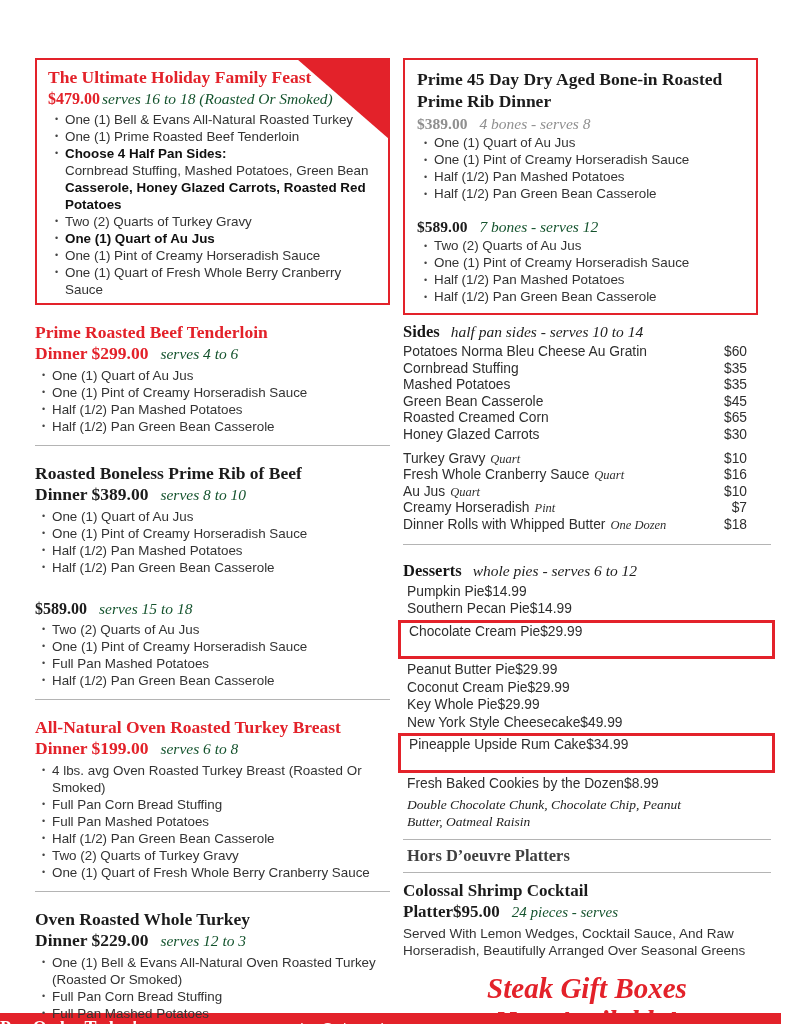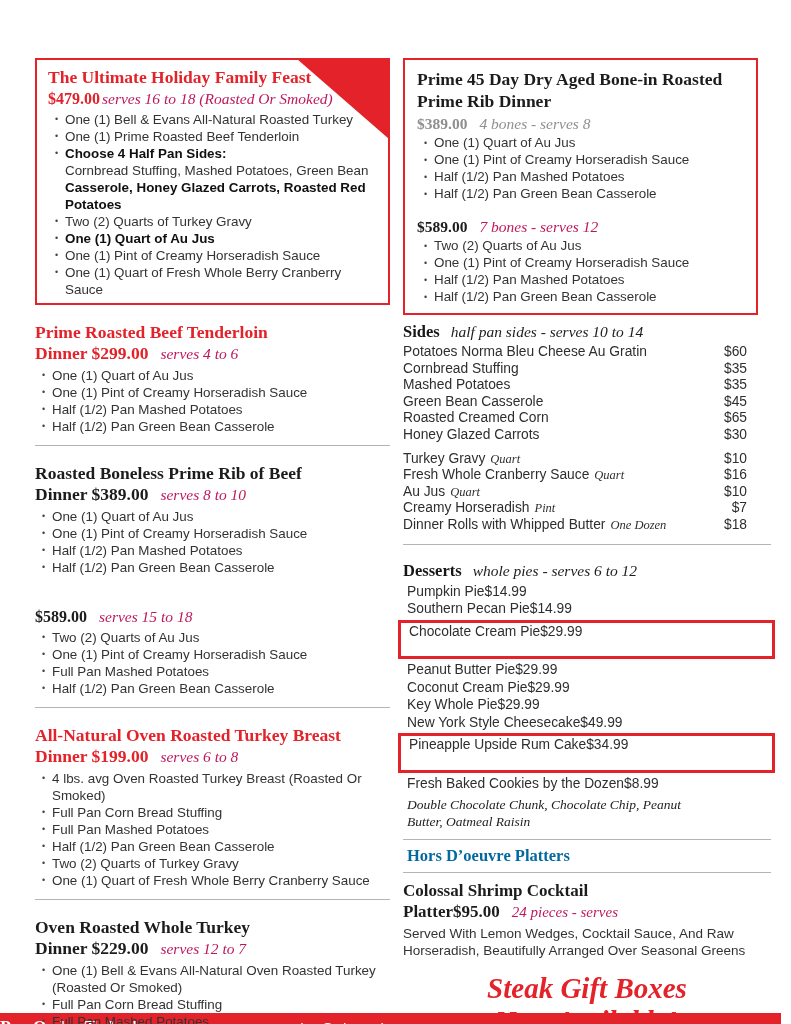--- a/index.html
+++ b/index.html
@@ -18,7 +18,7 @@
   .dark{color:#1c1c1c}
   .priceline{font-family:"Liberation Serif",serif;font-size:16px;line-height:21px;position:relative;z-index:2}
   .price{font-weight:700}
-  .serves{font-family:"Liberation Serif",serif;font-style:italic;font-weight:400;color:#be185d;margin-left:12px;font-size:15.5px}
+  .serves{font-family:"Liberation Serif",serif;font-style:italic;font-weight:400;color:#14532d;margin-left:12px;font-size:15.5px}
   .serves.tight{margin-left:2px}
 
   .blist{list-style:none;margin-top:2px;position:relative;z-index:2}

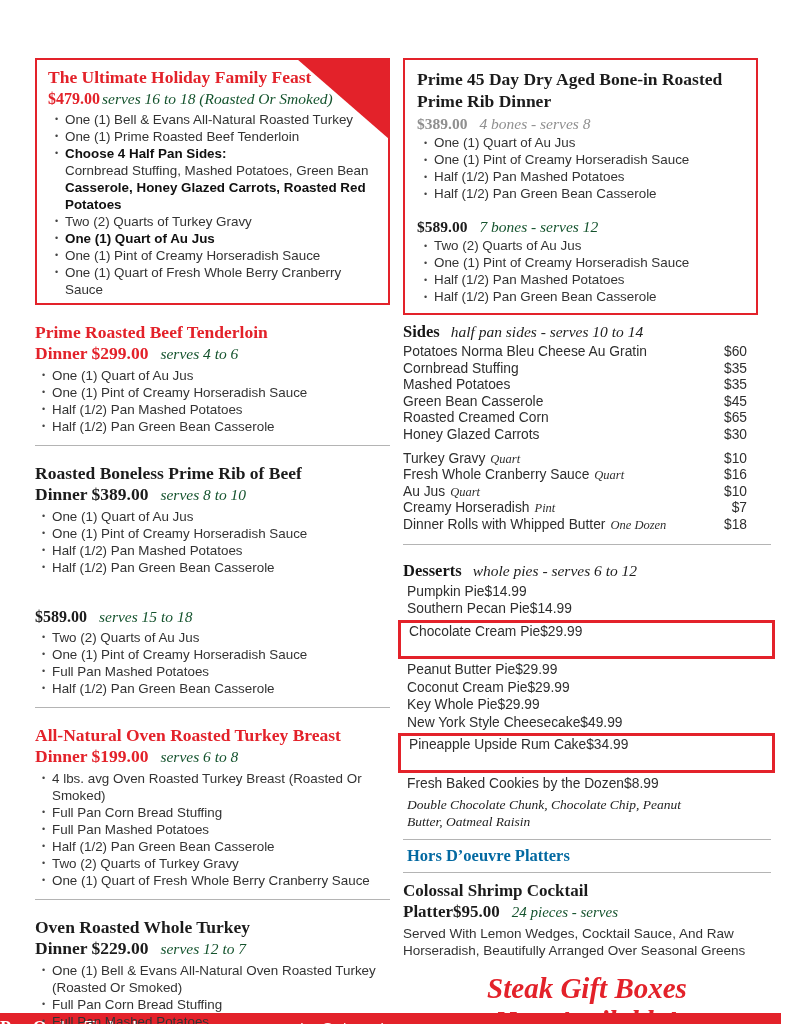--- a/index.html
+++ b/index.html
@@ -30,7 +30,7 @@
 
   .msec .stitle{font-family:"Liberation Serif",serif;font-weight:700;font-size:17.5px;line-height:21px;margin:17px 0 3px}
   hr.div{border:0;border-top:1px solid var(--divider,#b4b4b4);margin:10px 0 2px}
-  .tier2{margin-top:30px}
+  .tier2{margin-top:22px}
   .tier2 .priceline{margin-bottom:2px}
 
   .rib-box{padding:8px 12px 7px;margin-bottom:7px;width:355px}

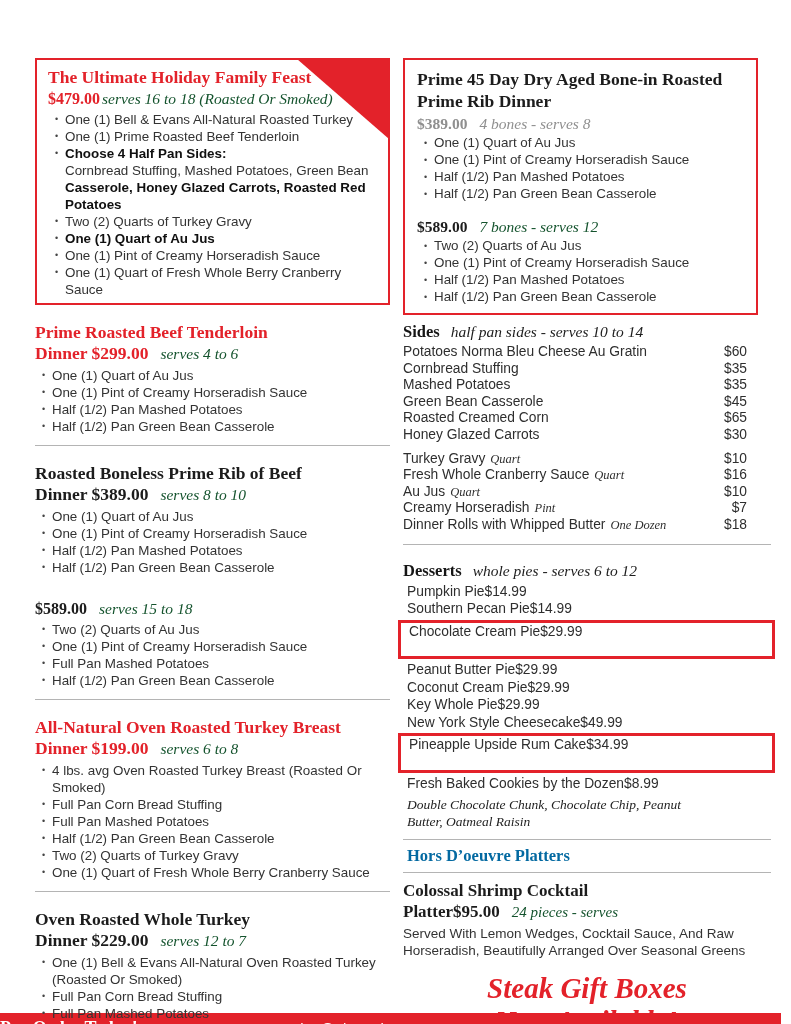--- a/index.html
+++ b/index.html
@@ -52,7 +52,7 @@
   .drow.highlight{border:3px solid var(--accent,#e3222a);margin:2px -4px 2px -5px;padding:0 25px 16px 8px}
   .cookies-note{font-family:"Liberation Serif",serif;font-style:italic;font-size:13.5px;line-height:17px;color:#222;margin:4px 0 0 4px;max-width:300px}
 
-  .hors-head{font-family:"Liberation Serif",serif;font-weight:700;font-size:16.5px;color:#0369a1;
+  .hors-head{font-family:"Liberation Serif",serif;font-weight:700;font-size:16.5px;color:#404040;
              border-top:1px solid var(--divider,#b4b4b4);border-bottom:1px solid var(--divider,#b4b4b4);
              padding:6px 0 6px 4px;margin:9px 0 7px}
   .shrimp .stitle{font-family:"Liberation Serif",serif;font-weight:700;font-size:17px;line-height:21px;margin:2px 0 2px}

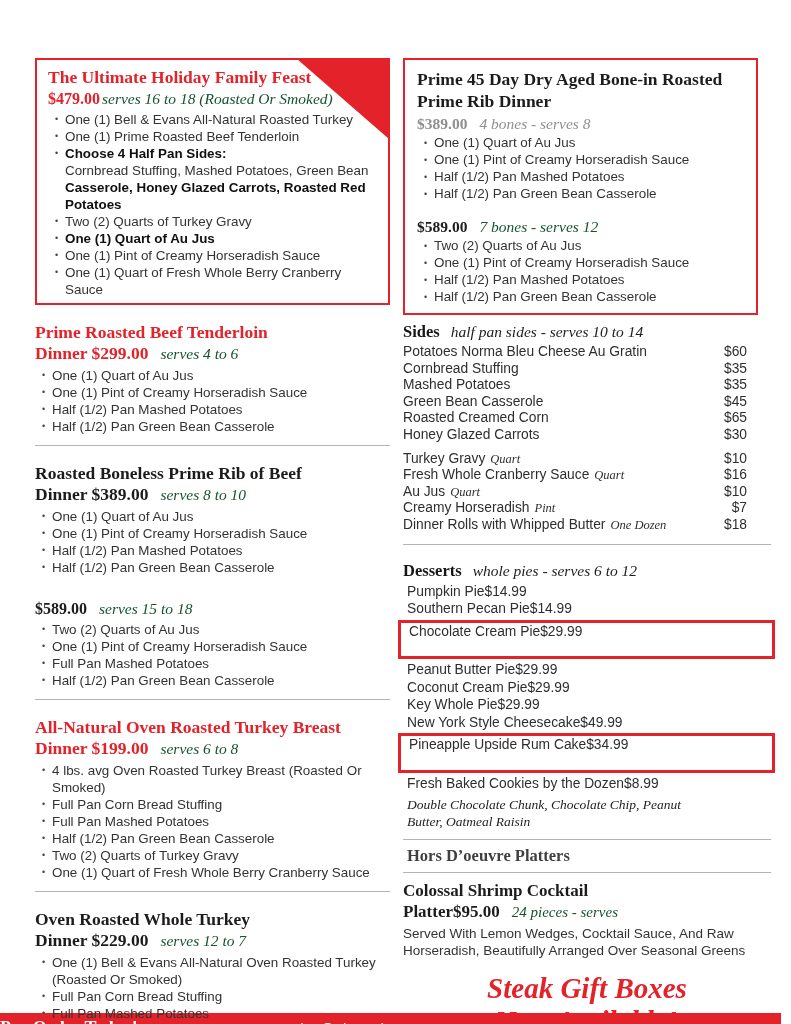--- a/index.html
+++ b/index.html
@@ -232,7 +232,7 @@
     <hr class="div">
 
     <section class="msec">
-      <h3 class="stitle dark"><span>Oven Roasted Whole Turkey</span><br><span>Dinner $229.00</span><span class="serves">serves 12 to 7</span></h3>
+      <h3 class="stitle dark"><span>Oven Roasted Whole Turkey</span><br><span>Dinner $229.00</span><span class="serves">serves 12 to 3</span></h3>
       <ul class="blist">
 
       <li class="brow">

